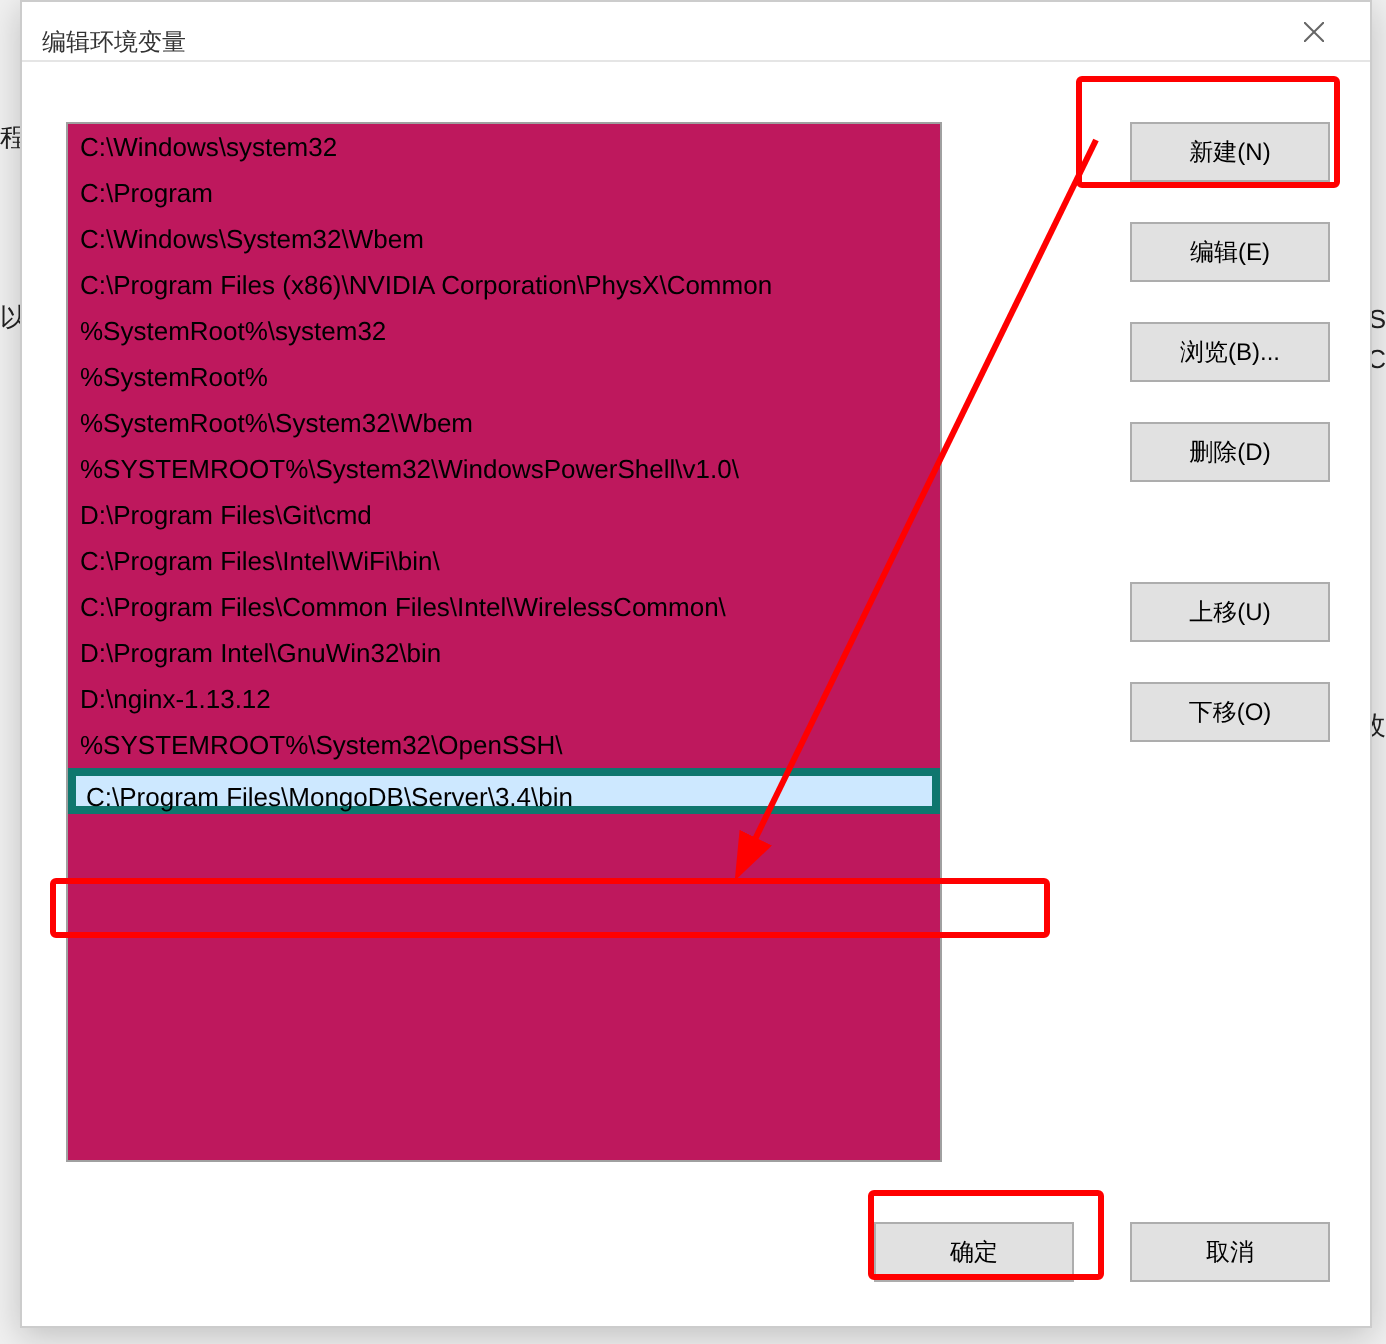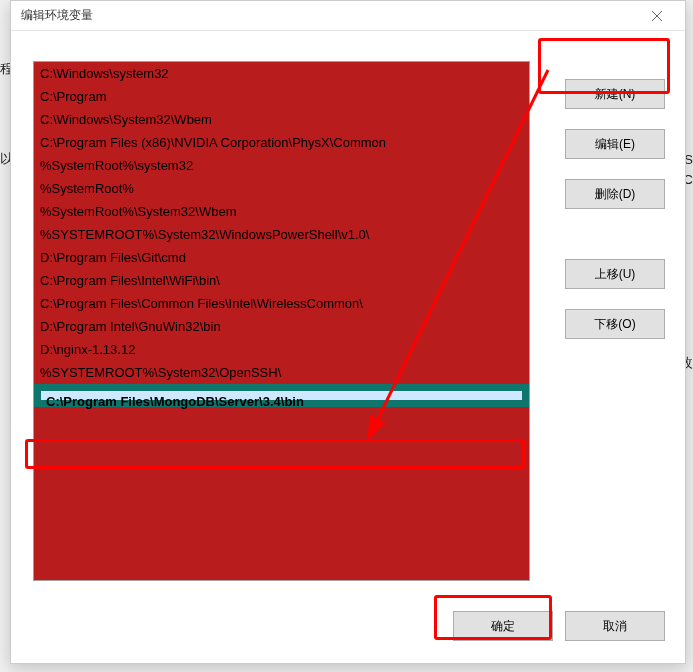--- a/index.html
+++ b/index.html
@@ -29,7 +29,7 @@
     .titlebar {
       height: 30px;
       display: flex;
-      align-items: center;
+      align-items: flex-end;
       justify-content: space-between;
       padding: 0 8px 0 10px;
       border-bottom: 1px solid #e5e5e5;

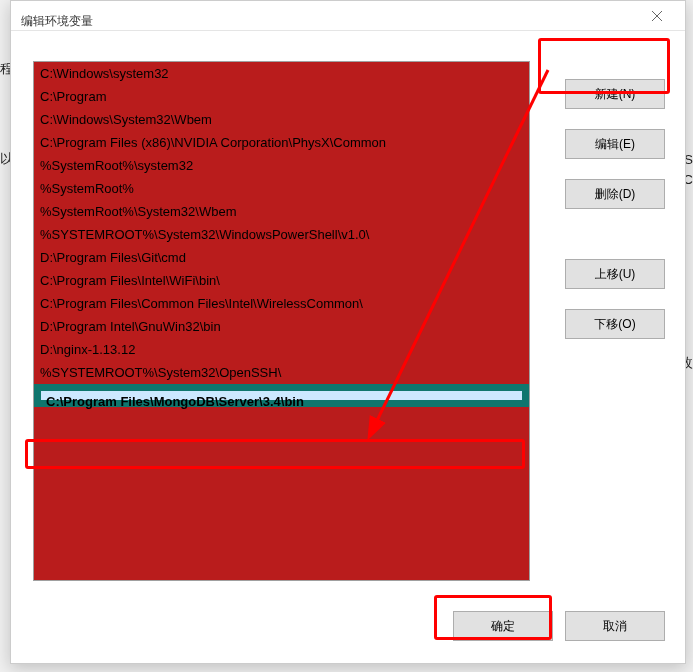--- a/index.html
+++ b/index.html
@@ -59,10 +59,10 @@
       position: absolute;
       left: 22px;
       top: 30px;
-      width: 497px;
+      width: 438px;
       height: 520px;
       border: 1px solid #a0a0a0;
-      background: #b91c1c;
+      background: #be185d;
       overflow: hidden;
     }
     .list-item {

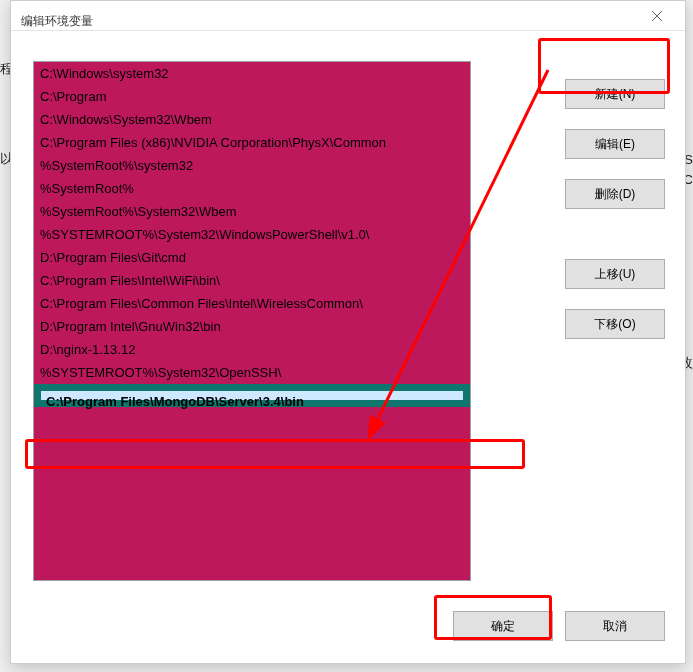--- a/index.html
+++ b/index.html
@@ -85,7 +85,7 @@
     .button-col {
       position: absolute;
       right: 20px;
-      top: 48px;
+      top: 30px;
       width: 100px;
     }
     .btn {

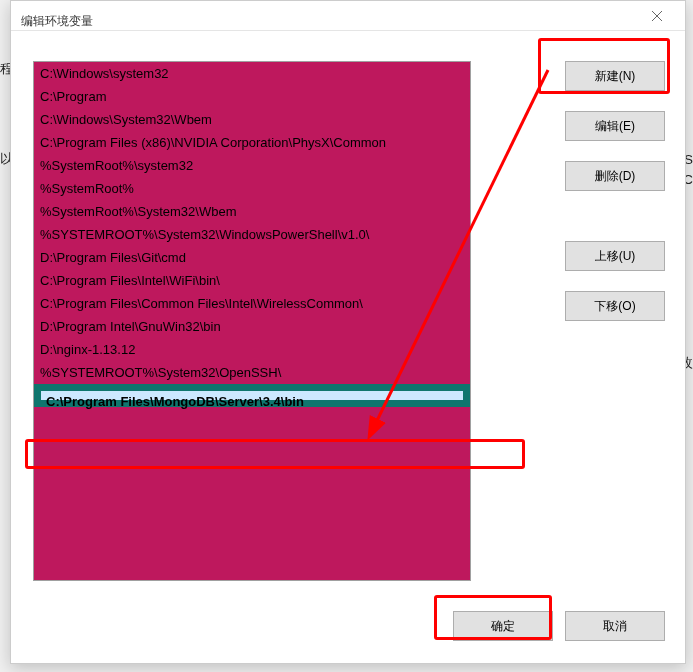--- a/index.html
+++ b/index.html
@@ -198,6 +198,7 @@
     <div class="button-col">
       <div class="btn">新建(N)</div>
       <div class="btn">编辑(E)</div>
+      <div class="btn">浏览(B)...</div>
       <div class="btn">删除(D)</div>
       <div class="btn-group-gap"></div>
       <div class="btn">上移(U)</div>

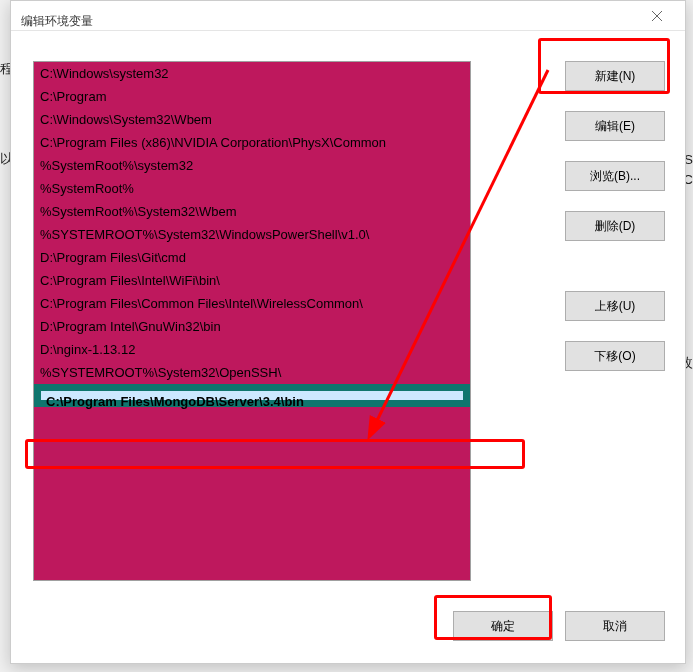--- a/index.html
+++ b/index.html
@@ -76,11 +76,10 @@
     }
     .list-item.selected {
       background: #cde8ff;
-      border: 7px solid #0f766e;
+      border: 4px solid #0f766e;
       height: 23px;
       line-height: 21px;
       padding: 0 5px;
-      font-weight: bold;
     }
     .button-col {
       position: absolute;

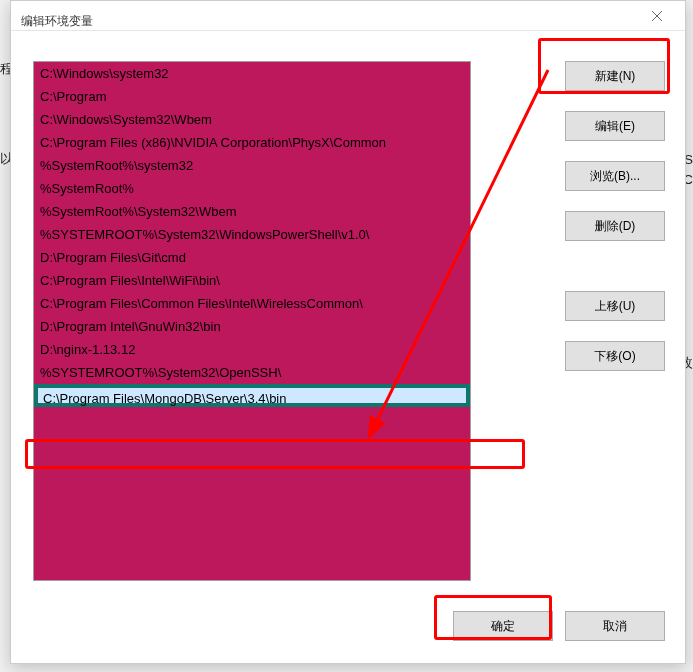--- a/index.html
+++ b/index.html
@@ -108,7 +108,7 @@
       bottom: 22px;
       right: 20px;
       display: flex;
-      gap: 12px;
+      gap: 28px;
     }
     .bottom-buttons .btn {
       margin-bottom: 0;

